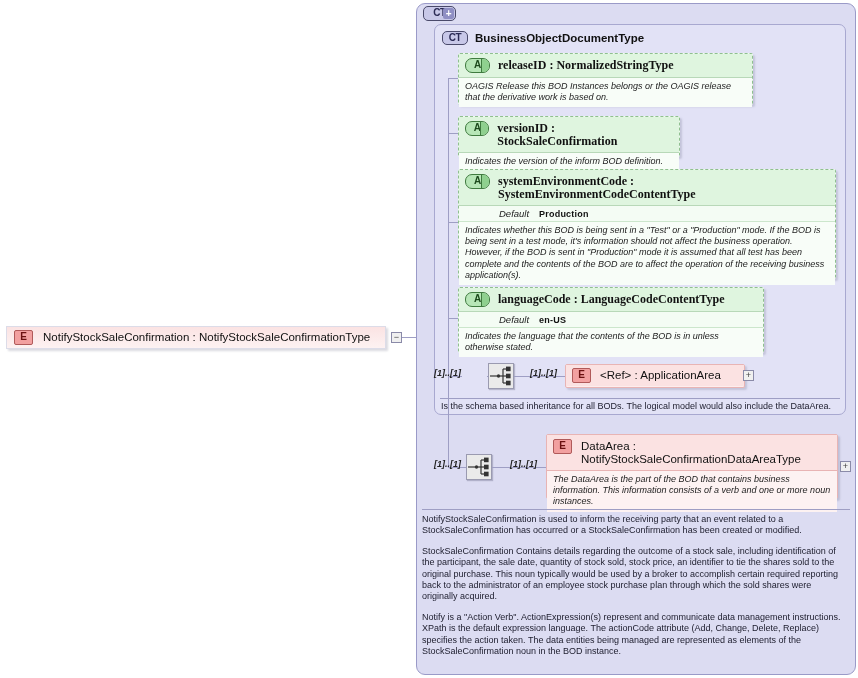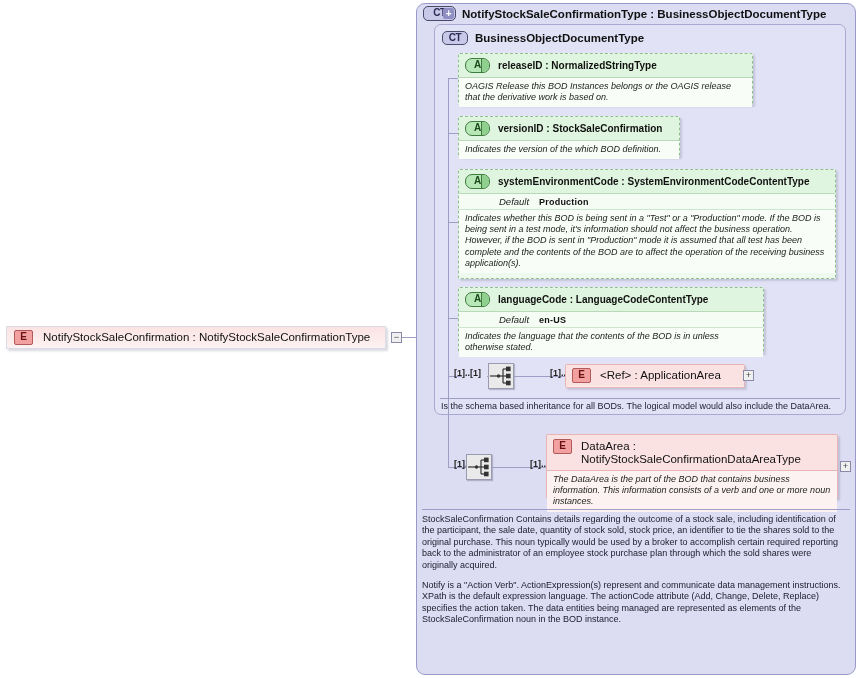--- a/index.html
+++ b/index.html
@@ -241,7 +241,6 @@
 
   <div id="ct-outer-title" class="abs" style="left:423px; top:6px;">
     <span class="badge badge-ct-plus">CT<span class="plus">+</span></span>
-    <span>NotifyStockSaleConfirmationType  :  BusinessObjectDocumentType</span>
   </div>
 
   <div id="ct-inner" class="abs"></div>

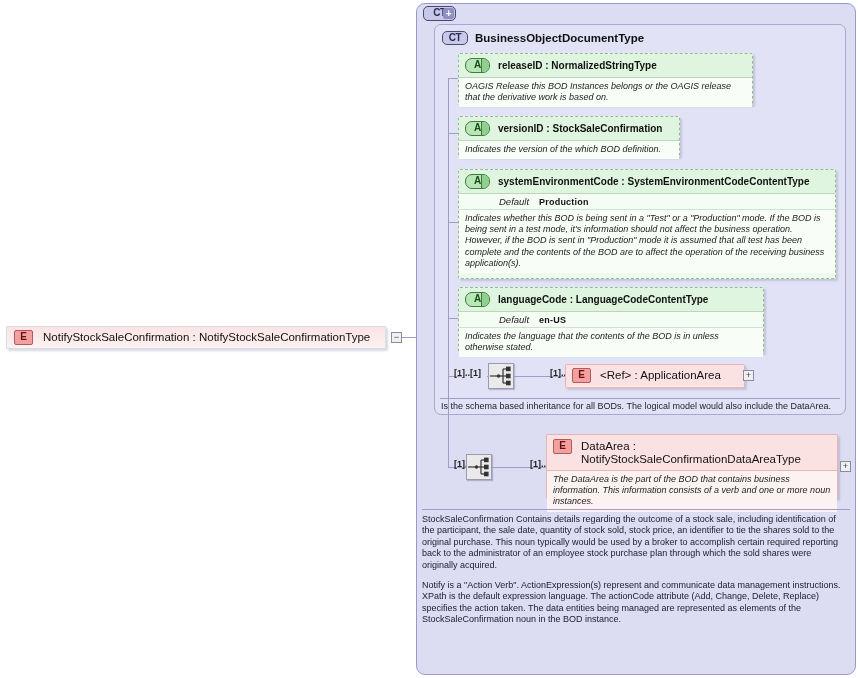--- a/index.html
+++ b/index.html
@@ -128,11 +128,12 @@
     border-bottom: 1px solid #b8d8b8;
   }
   .attr-head-text {
-    font-size: 10px;
+    font-size: 12px;
     font-weight: bold;
     color: #111;
     line-height: 13px;
     padding-top: 1px;
+    font-family: Liberation Serif, serif;
   }
   .attr-default {
     display: flex; gap: 10px;

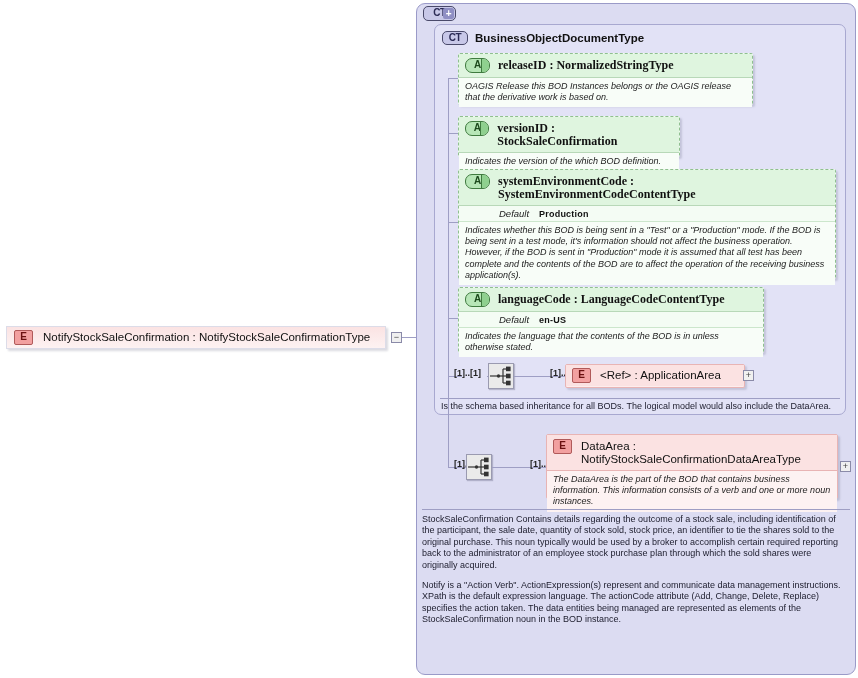--- a/index.html
+++ b/index.html
@@ -271,7 +271,7 @@
       <span class="badge badge-a">A<span class="tab"></span></span>
       <span class="attr-head-text">versionID  :  StockSaleConfirmation</span>
     </div>
-    <div class="attr-doc">Indicates the version of the which BOD definition.</div>
+    <div class="attr-doc">Indicates the version of the inform BOD definition.</div>
   </div>
 
   <div class="attr-box" style="left:458px; top:169px; width:378px; height:110px;">

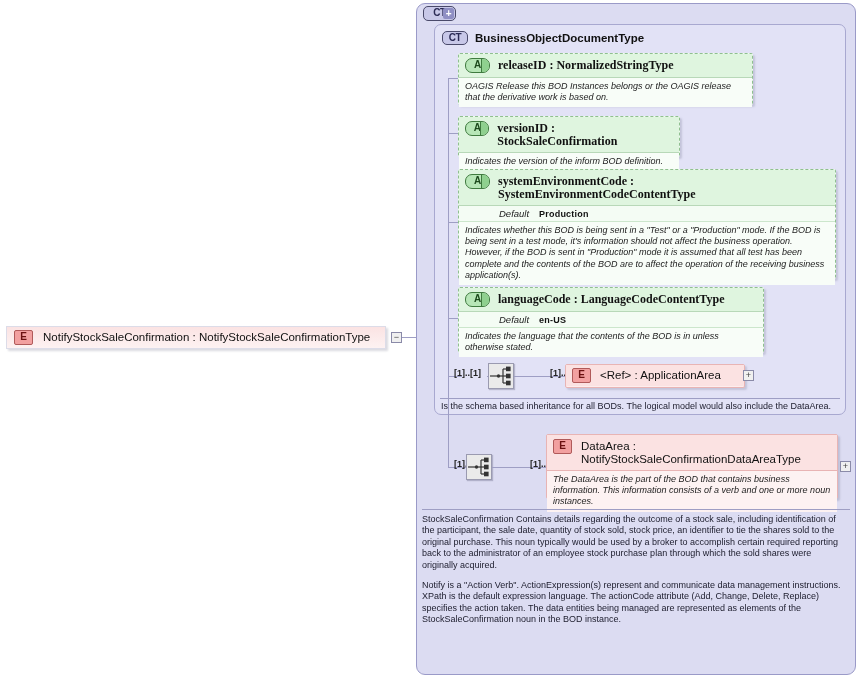--- a/index.html
+++ b/index.html
@@ -207,8 +207,8 @@
   
   .card {
     position: absolute;
-    font-size: 9px; font-weight: bold;
-    color: #222; white-space: nowrap; padding-left: 20px;
+    font-size: 9px; font-style: italic; font-weight: bold;
+    color: #222; white-space: nowrap;
   }
 
   

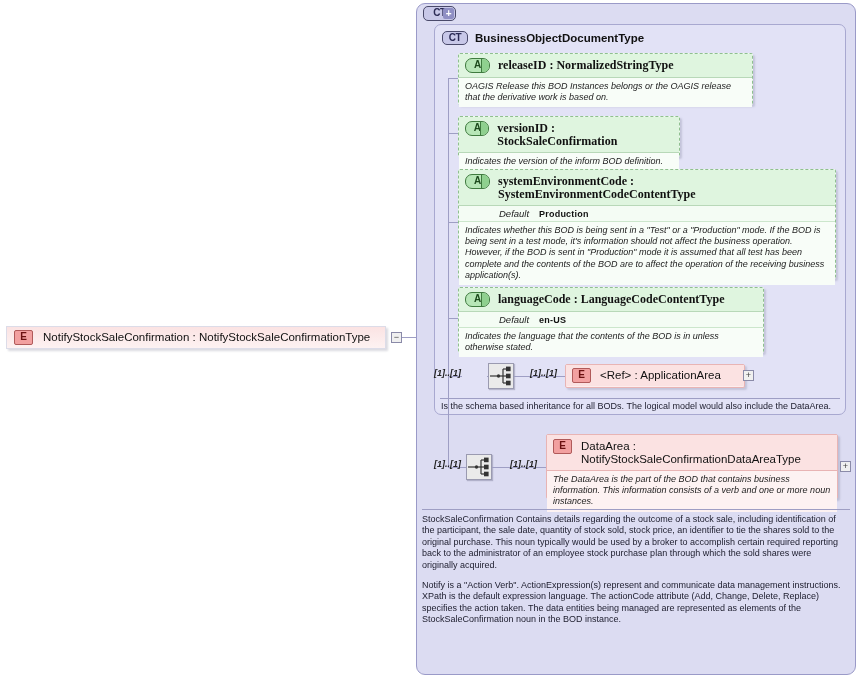--- a/index.html
+++ b/index.html
@@ -365,6 +365,8 @@
 
   <div class="pane-rule" style="left:422px; top:509px; width:428px;"></div>
   <div class="pane-doc" style="left:422px; top:514px; width:424px;">
+    <p class="doc-para">NotifyStockSaleConfirmation is used to inform the receiving party that an event related to a StockSaleConfirmation has occurred or
+a StockSaleConfirmation has been created or modified.</p>
     <p class="doc-para">StockSaleConfirmation  Contains details regarding the outcome of a stock sale, including identification of the participant, the sale date, quantity of stock sold, stock price, an identifier to tie the shares sold to the original purchase. This noun typically would be used by a broker to accomplish certain required reporting back to the administrator of an employee stock purchase plan through which the sold shares were originally acquired.</p>
     <p class="doc-para">Notify is a "Action Verb". ActionExpression(s) represent and communicate data management instructions. XPath is the default expression language. The actionCode attribute (Add, Change, Delete,
 Replace) specifies the action taken. The data entities being managed are represented as elements of the StockSaleConfirmation noun in the BOD instance.</p>

